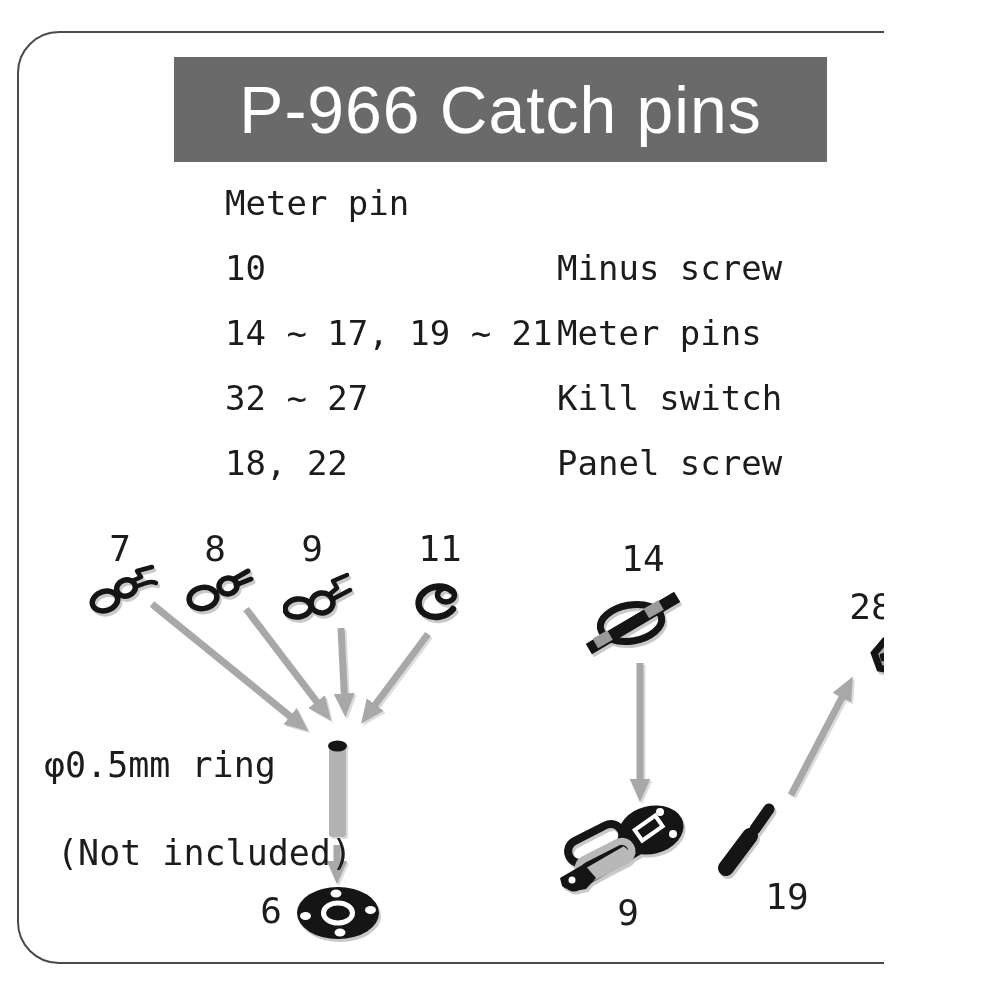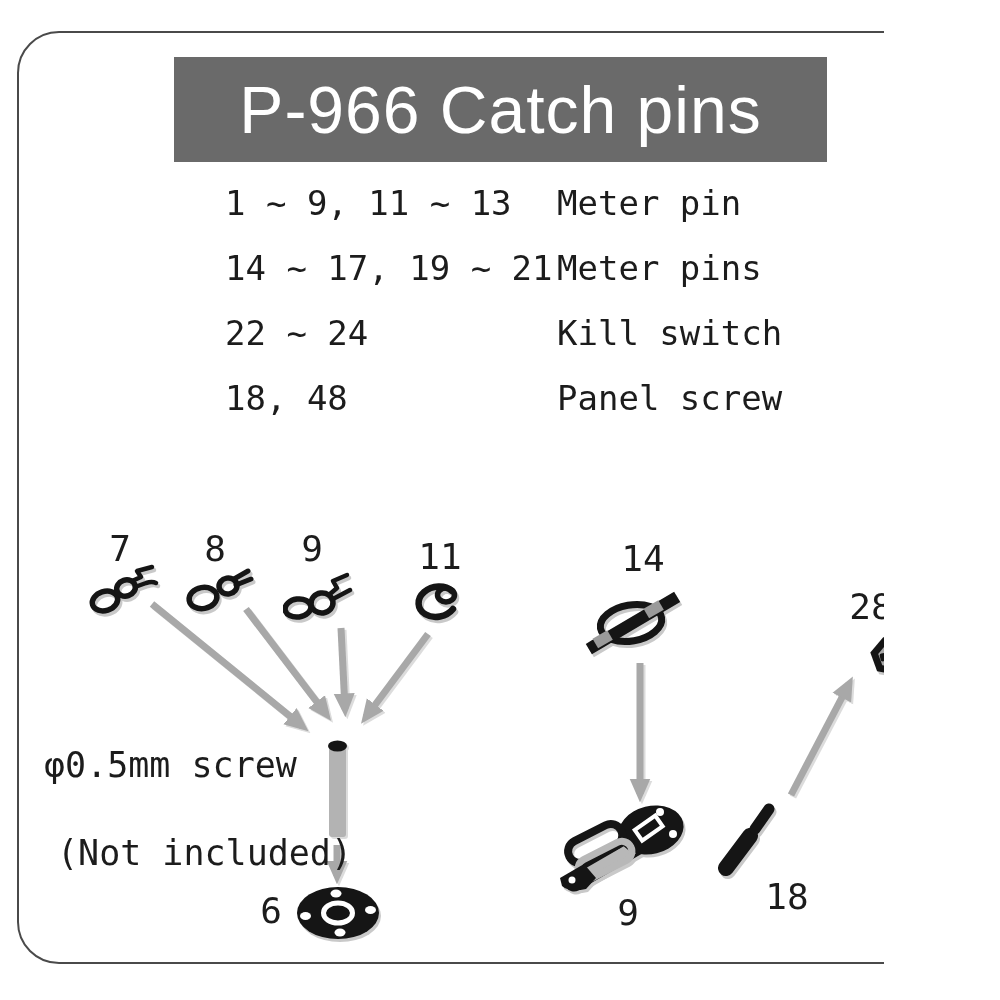--- a/index.html
+++ b/index.html
@@ -42,7 +42,6 @@
 
   <div class="legend">
     <div class="legend-row">
-      <span class="legend-numbers">1 ~ 9, 11 ~ 13</span>
       <span class="legend-name">Meter pin</span>
     </div>
     <div class="legend-row">

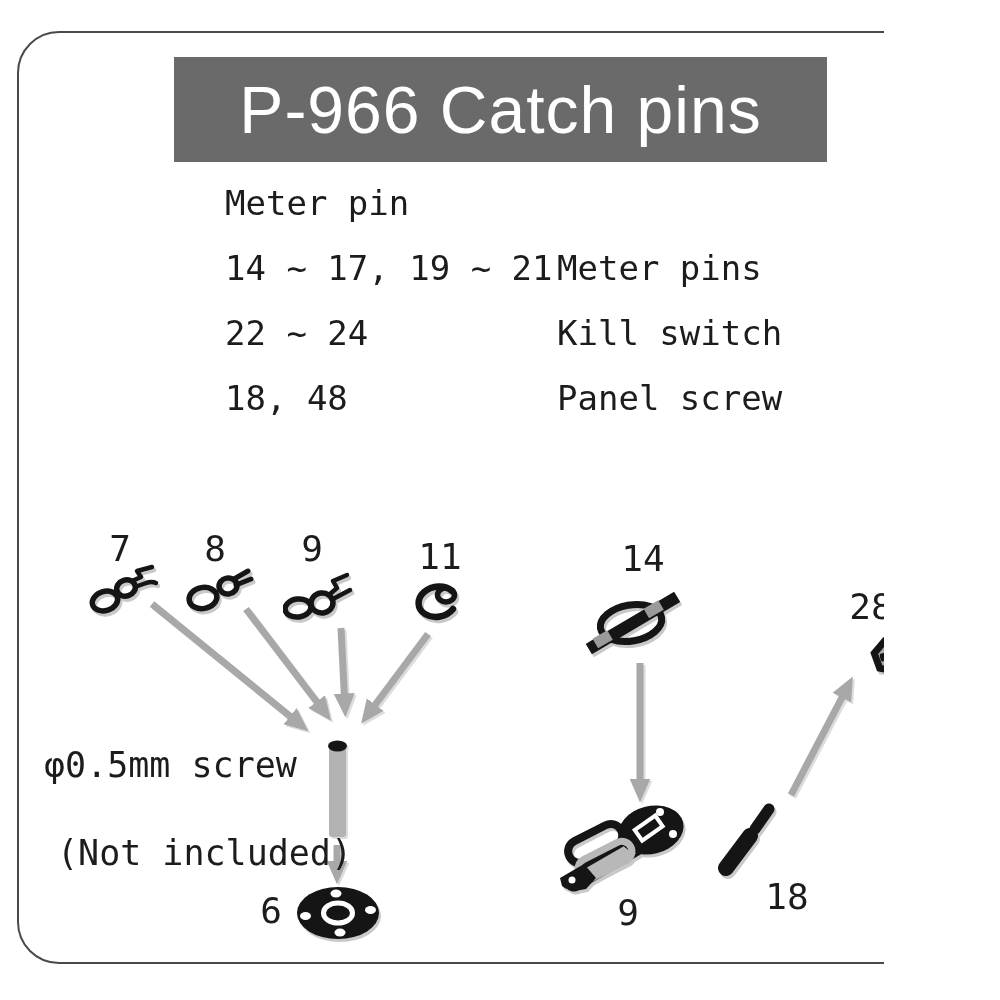--- a/index.html
+++ b/index.html
@@ -43,6 +43,10 @@
   <div class="legend">
     <div class="legend-row">
       <span class="legend-name">Meter pin</span>
+    </div>
+    <div class="legend-row">
+      <span class="legend-numbers">10</span>
+      <span class="legend-name">Minus screw</span>
     </div>
     <div class="legend-row">
       <span class="legend-numbers">14 ~ 17, 19 ~ 21</span>

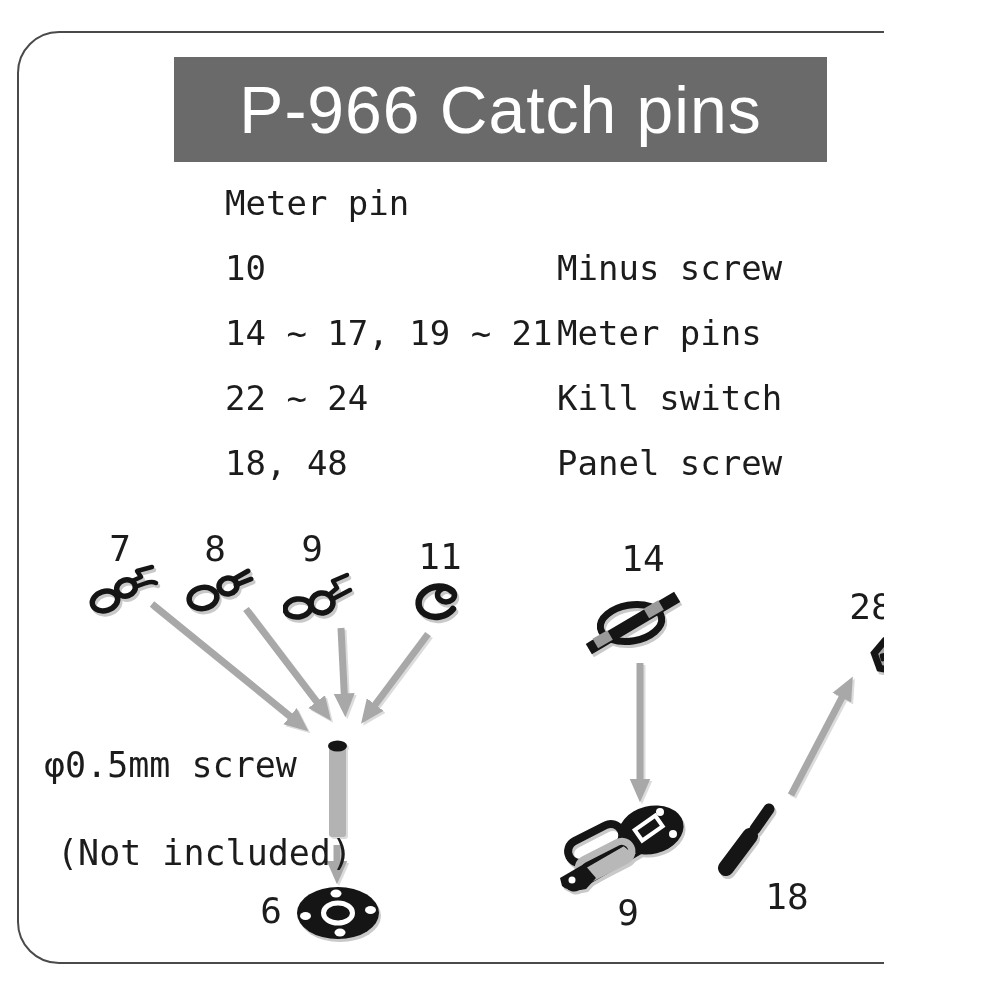--- a/index.html
+++ b/index.html
@@ -53,7 +53,7 @@
       <span class="legend-name">Meter pins</span>
     </div>
     <div class="legend-row">
-      <span class="legend-numbers">22 ~ 24</span>
+      <span class="legend-numbers">32 ~ 27</span>
       <span class="legend-name">Kill switch</span>
     </div>
     <div class="legend-row">

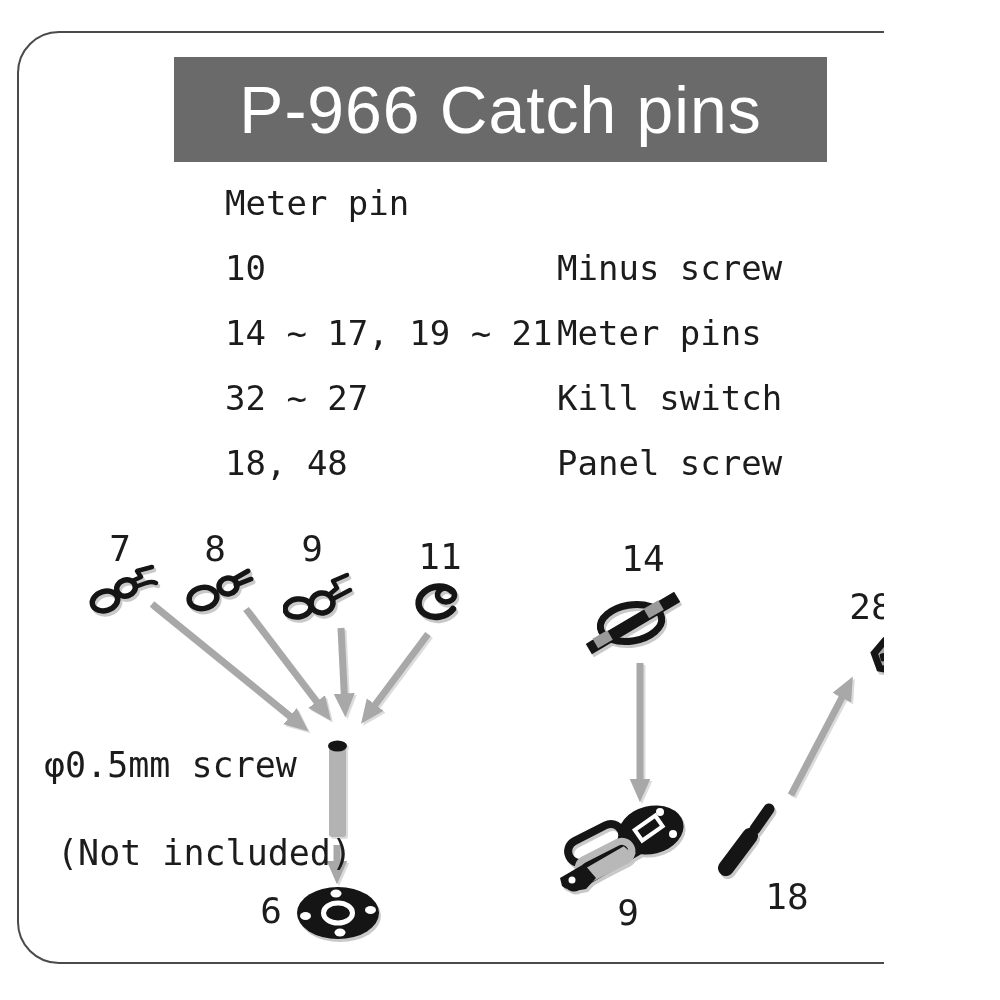--- a/index.html
+++ b/index.html
@@ -57,7 +57,7 @@
       <span class="legend-name">Kill switch</span>
     </div>
     <div class="legend-row">
-      <span class="legend-numbers">18, 48</span>
+      <span class="legend-numbers">18, 22</span>
       <span class="legend-name">Panel screw</span>
     </div>
   </div>

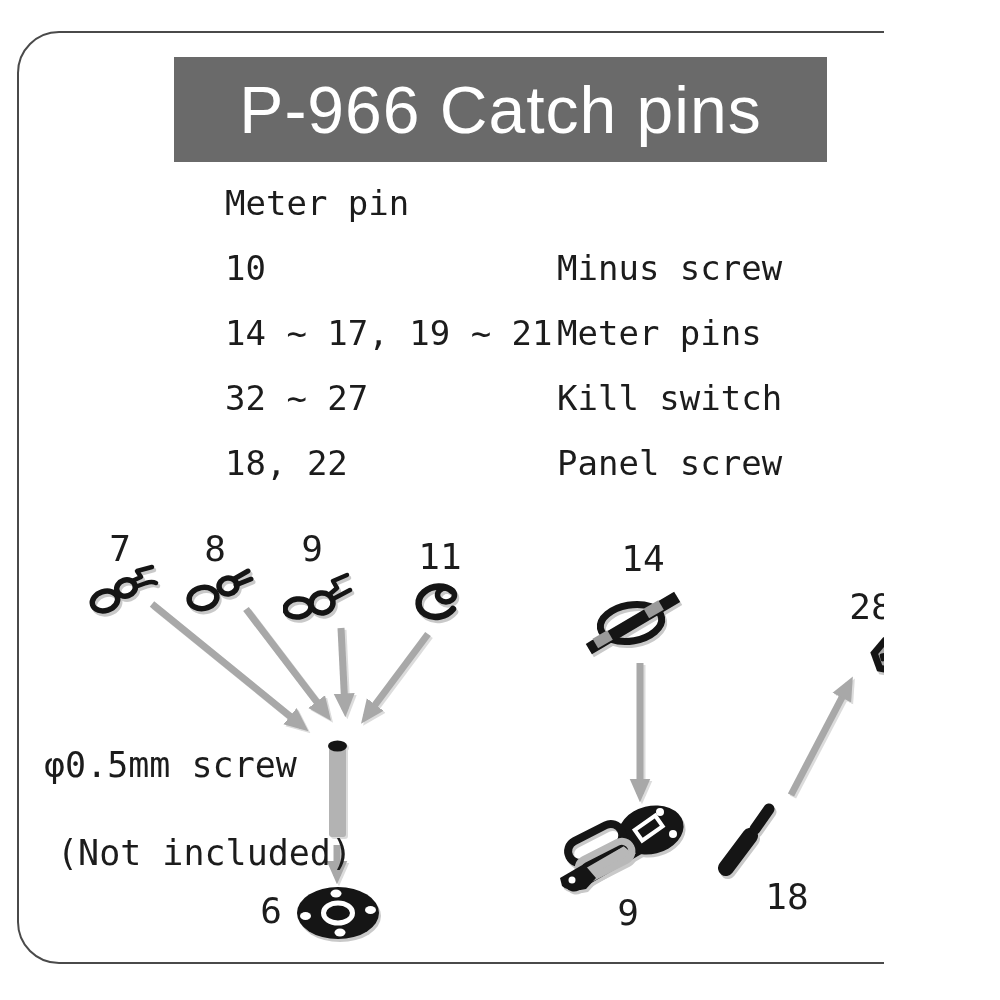--- a/index.html
+++ b/index.html
@@ -86,7 +86,7 @@
   <div class="part-label" style="left:75px;  top:530px;">7</div>
   <div class="part-label" style="left:170px; top:530px;">8</div>
   <div class="part-label" style="left:267px; top:530px;">9</div>
-  <div class="part-label" style="left:395px; top:530px;margin-top:8px;">11</div>
+  <div class="part-label" style="left:395px; top:530px;">11</div>
   <div class="part-label" style="left:598px; top:540px;">14</div>
   <div class="part-label" style="left:826px; top:588px;">28</div>
   <div class="part-label" style="left:226px; top:892px;">6</div>

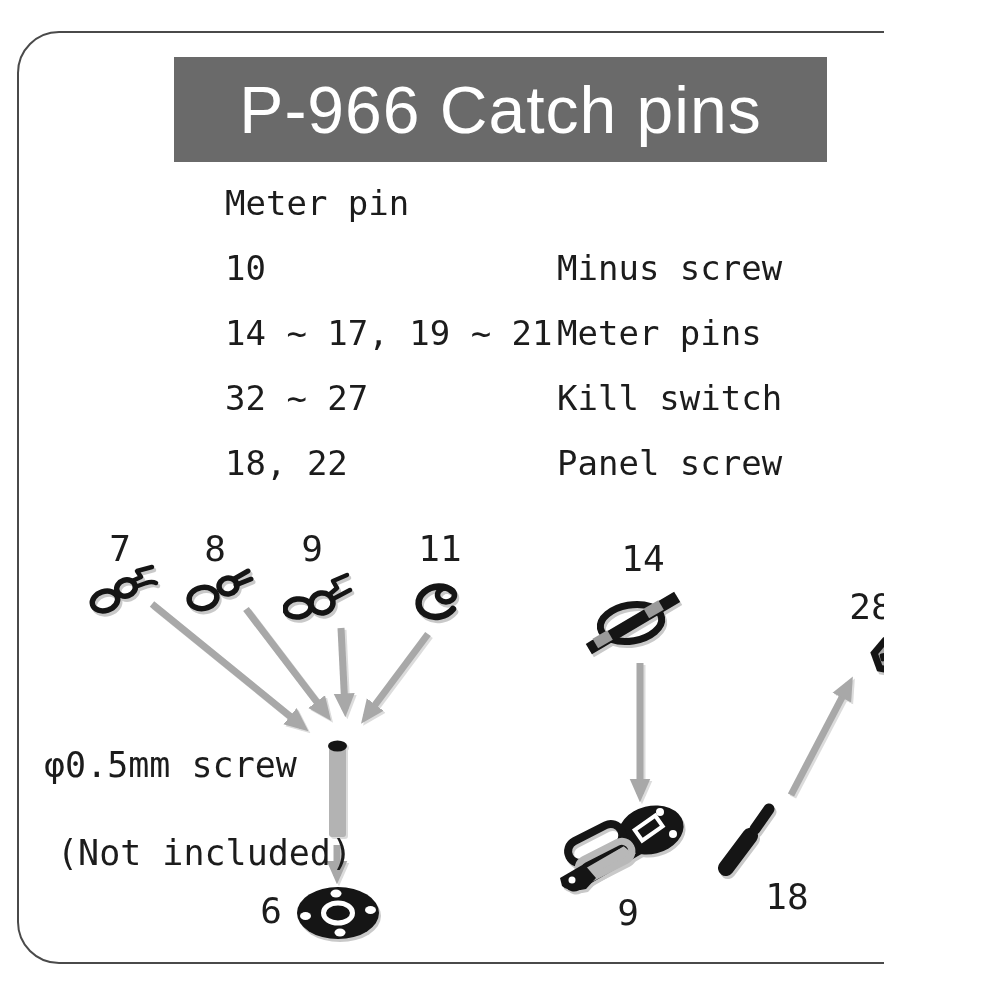--- a/index.html
+++ b/index.html
@@ -93,7 +93,7 @@
   <div class="part-label" style="left:583px; top:894px;">9</div>
   <div class="part-label" style="left:742px; top:878px;">18</div>
 
-  <div class="note-line" style="left:44px; top:745px;">φ0.5mm screw</div>
+  <div class="note-line" style="left:44px; top:745px;">φ0.5mm ring</div>
   <div class="note-line" style="left:57px; top:805px;margin-top:28px;">(Not included)</div>
 
   <svg class="part-icon" style="left:88px; top:561px;" width="82" height="56" viewBox="0 0 82 56">

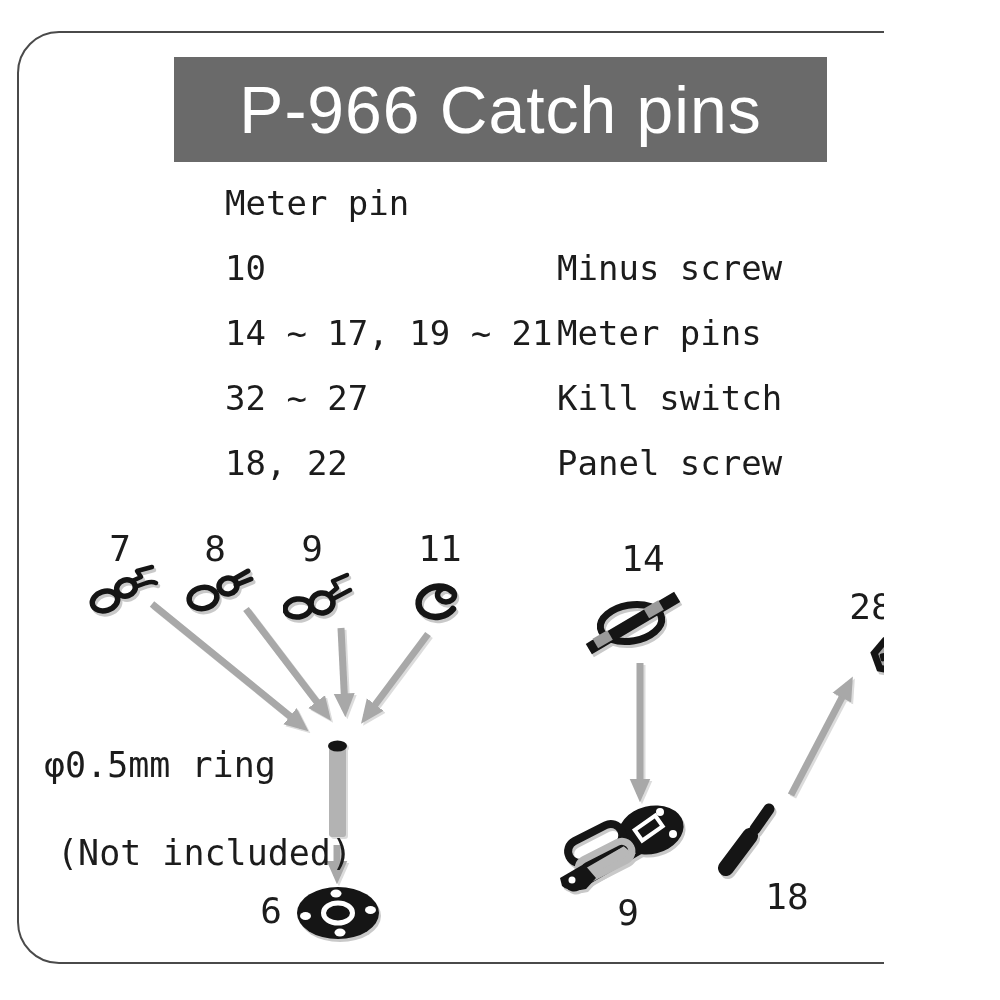--- a/index.html
+++ b/index.html
@@ -91,7 +91,7 @@
   <div class="part-label" style="left:826px; top:588px;">28</div>
   <div class="part-label" style="left:226px; top:892px;">6</div>
   <div class="part-label" style="left:583px; top:894px;">9</div>
-  <div class="part-label" style="left:742px; top:878px;">18</div>
+  <div class="part-label" style="left:742px; top:878px;">19</div>
 
   <div class="note-line" style="left:44px; top:745px;">φ0.5mm ring</div>
   <div class="note-line" style="left:57px; top:805px;margin-top:28px;">(Not included)</div>

